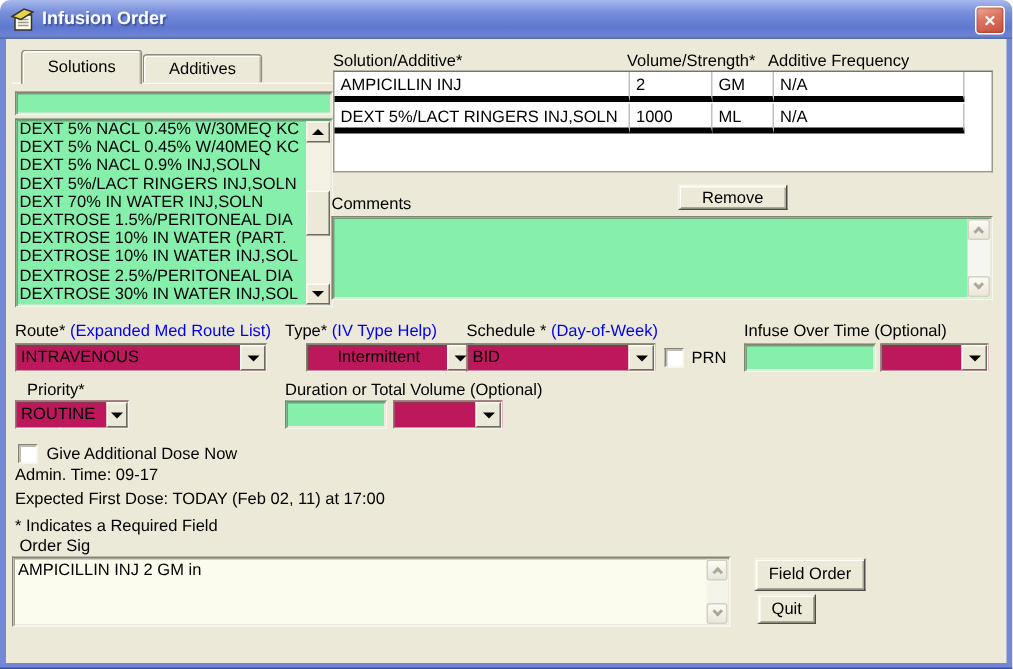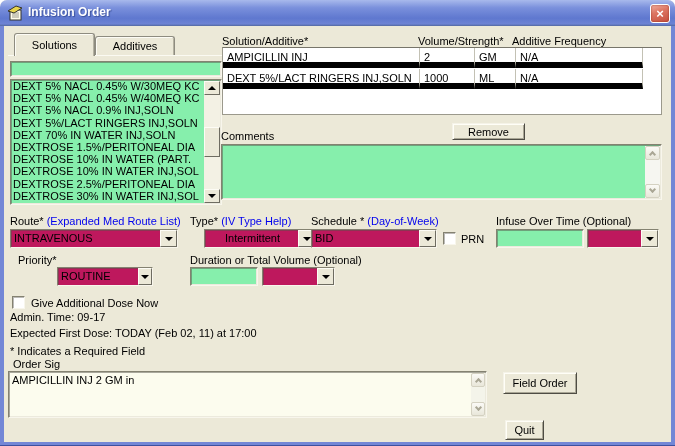--- a/index.html
+++ b/index.html
@@ -60,7 +60,7 @@
   .grid{position:absolute;left:222px;top:47px;width:440px;height:68px;background:#fff;
         border:1px solid #9b998c;border-top-color:#77756a;}
   .grid-row{position:absolute;left:0;width:420px;height:21px;display:flex;}
-  .grid-cell{height:20px;border-right:1px solid #c3c1b4;border-bottom:6px solid #000000;
+  .grid-cell{height:20px;border-right:1px solid #c3c1b4;border-bottom:4px solid #000000;
              padding:3px 4px 0 4px;white-space:nowrap;overflow:hidden;}
   .hdr-label{position:absolute;top:35px;white-space:nowrap;}
   

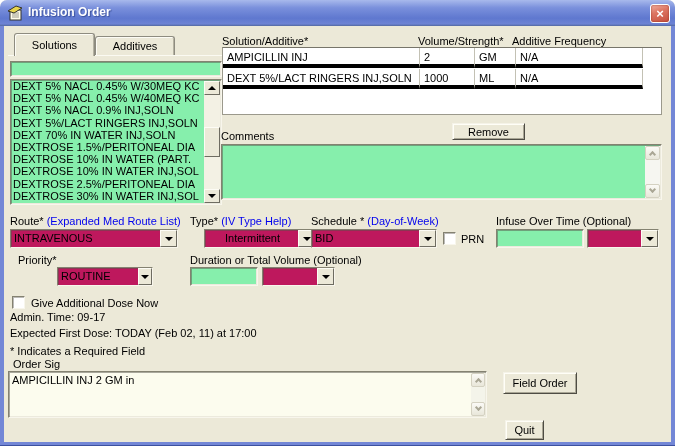--- a/index.html
+++ b/index.html
@@ -192,7 +192,7 @@
   </div>
 
   <span class="lbl" style="left:10px;top:254px;padding-left:8px;">Priority*</span>
-  <div class="combo" style="left:10px;top:267px;width:96px;height:19px;margin-left:47px;">
+  <div class="combo" style="left:10px;top:267px;width:76px;height:19px;">
     <span class="combo-text" style="right:15px;">ROUTINE</span>
     <div class="combo-btn" style="width:14px;">
         <div class="tri-down"></div>

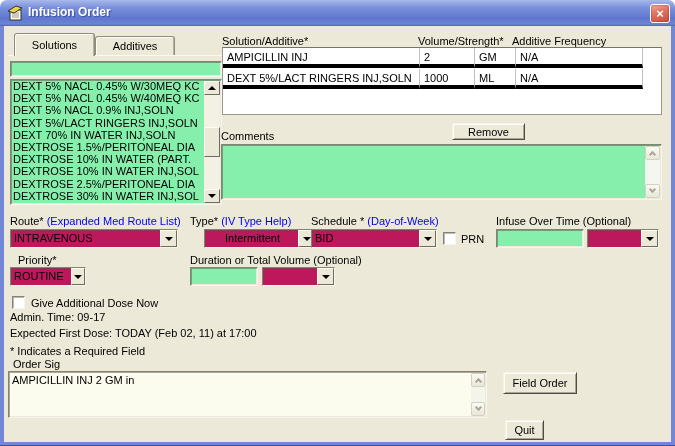--- a/index.html
+++ b/index.html
@@ -229,7 +229,7 @@
   </div>
 
   <button class="raised abs" style="left:503px;top:372px;width:74px;height:22px;">Field Order</button>
-  <button class="raised abs" style="left:505px;top:396px;width:39px;height:20px;margin-top:24px;">Quit</button>
+  <button class="raised abs" style="left:505px;top:396px;width:39px;height:20px;">Quit</button>
 
 </div>
 

